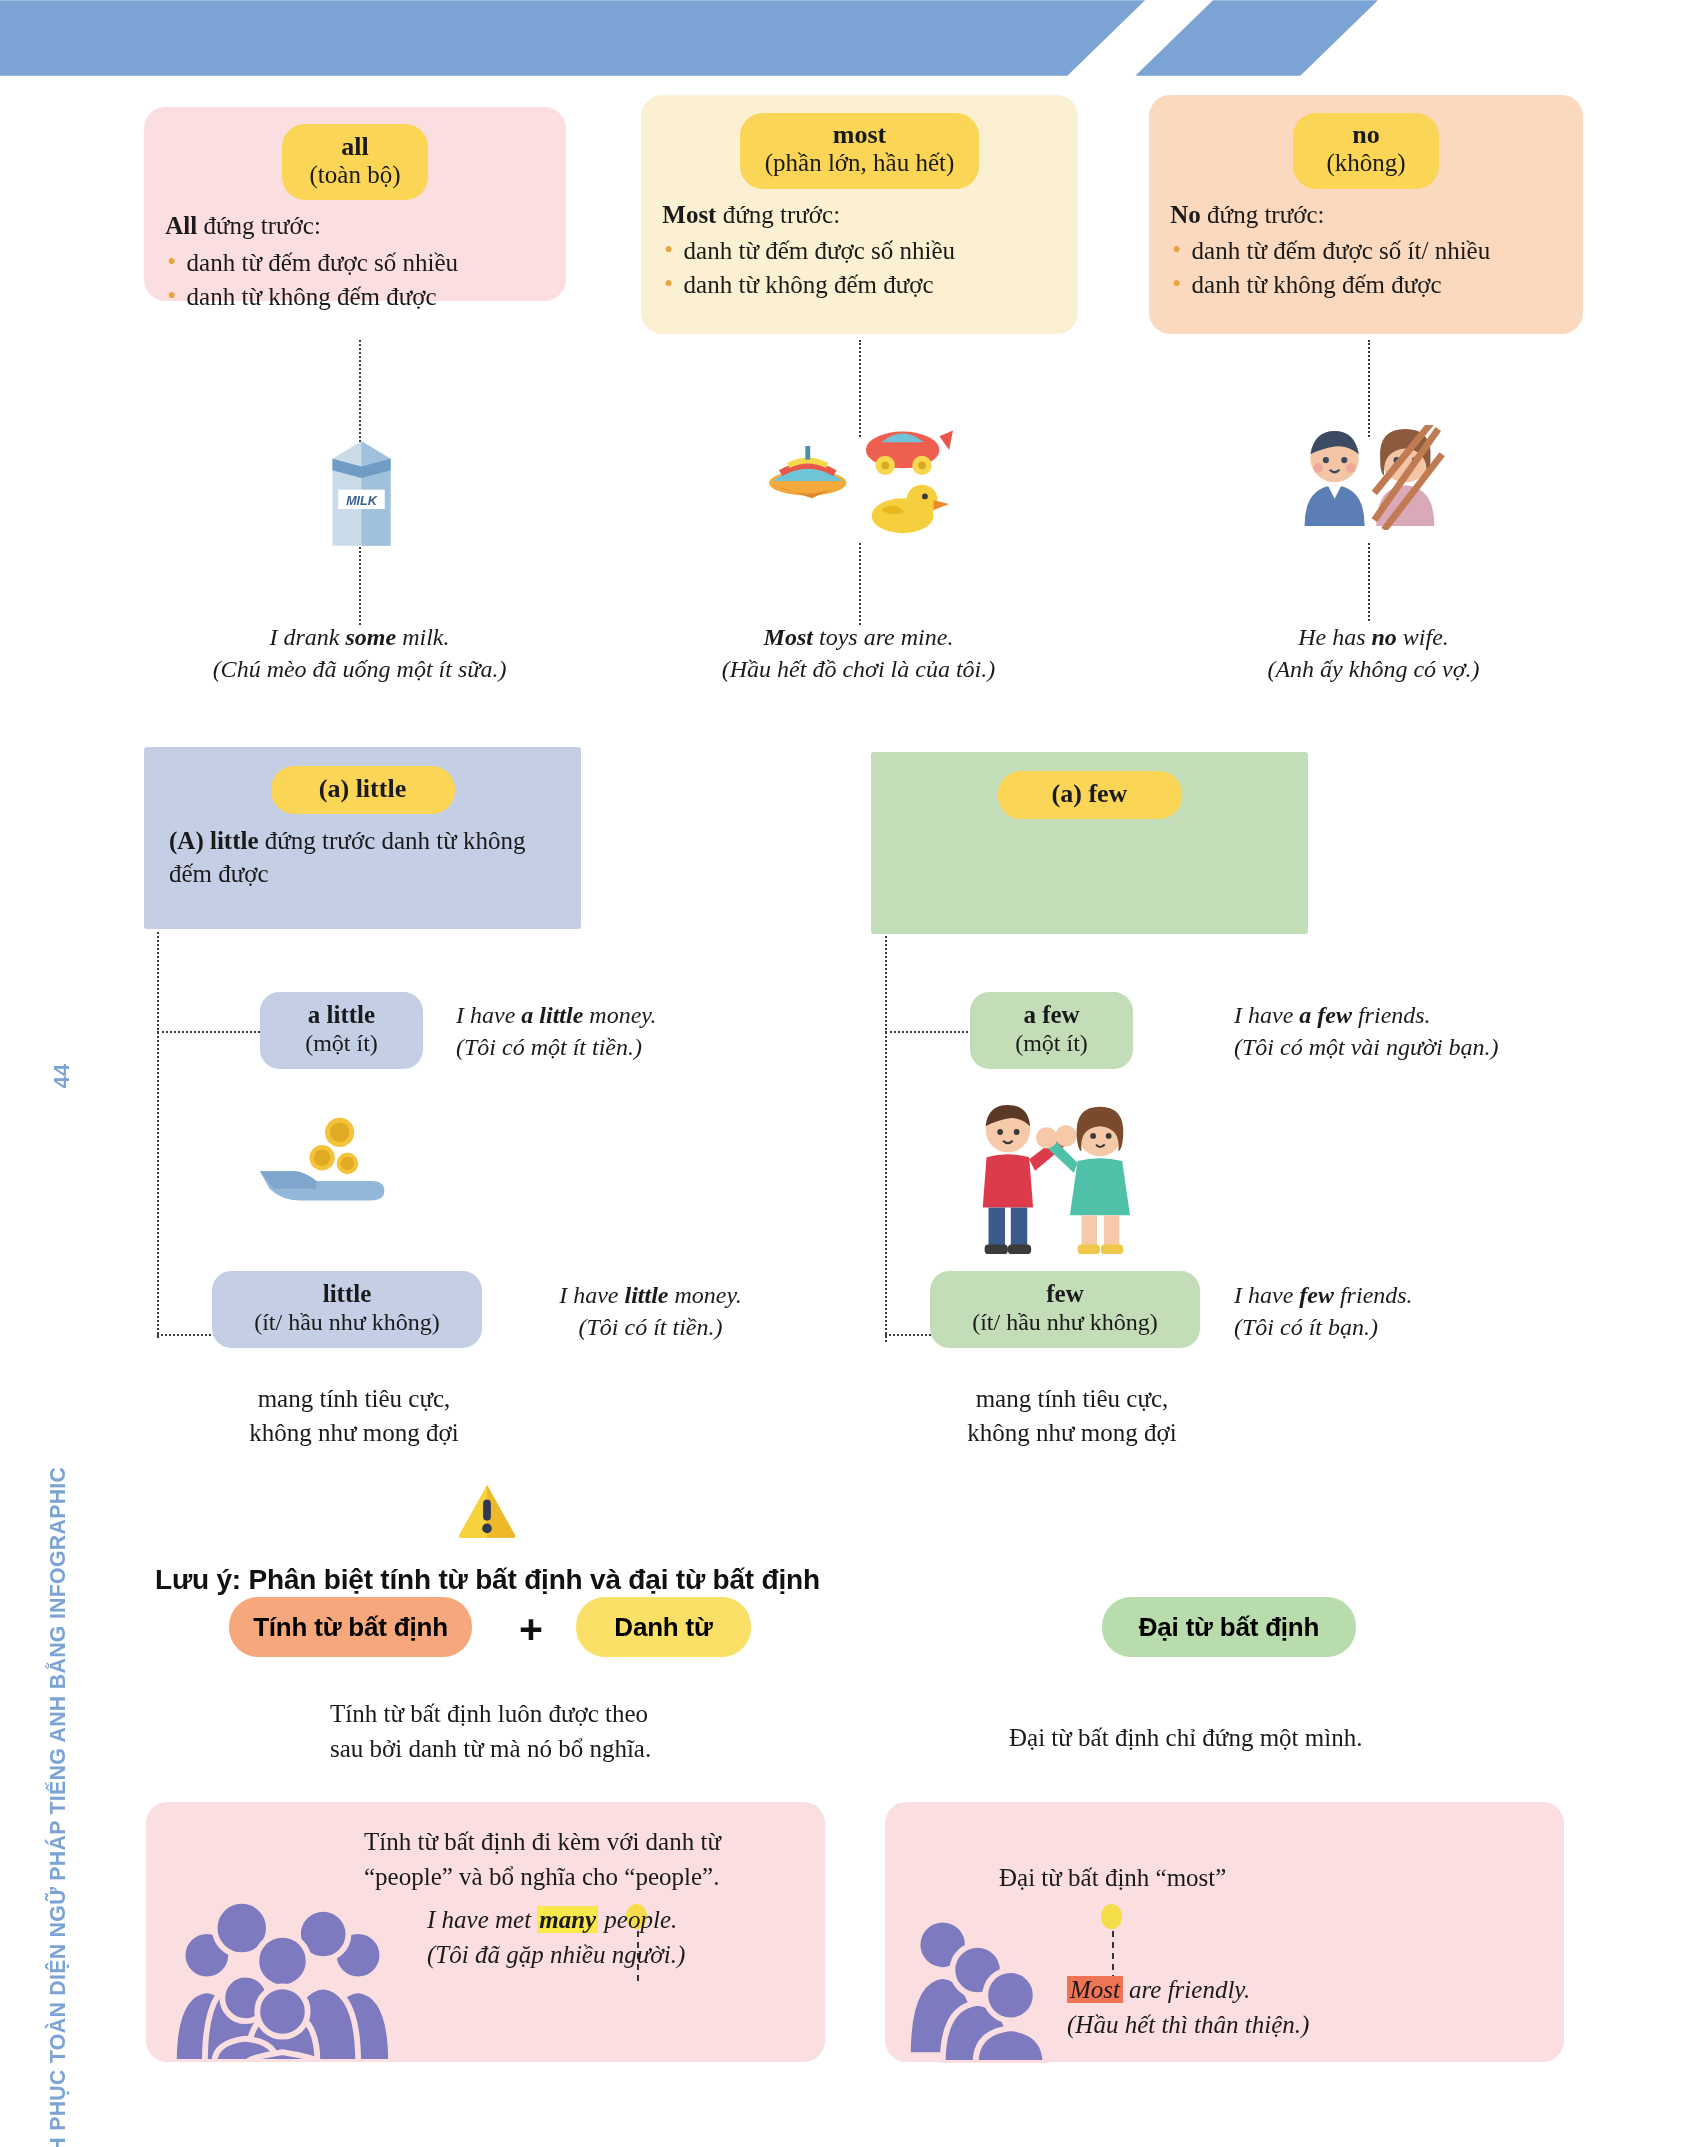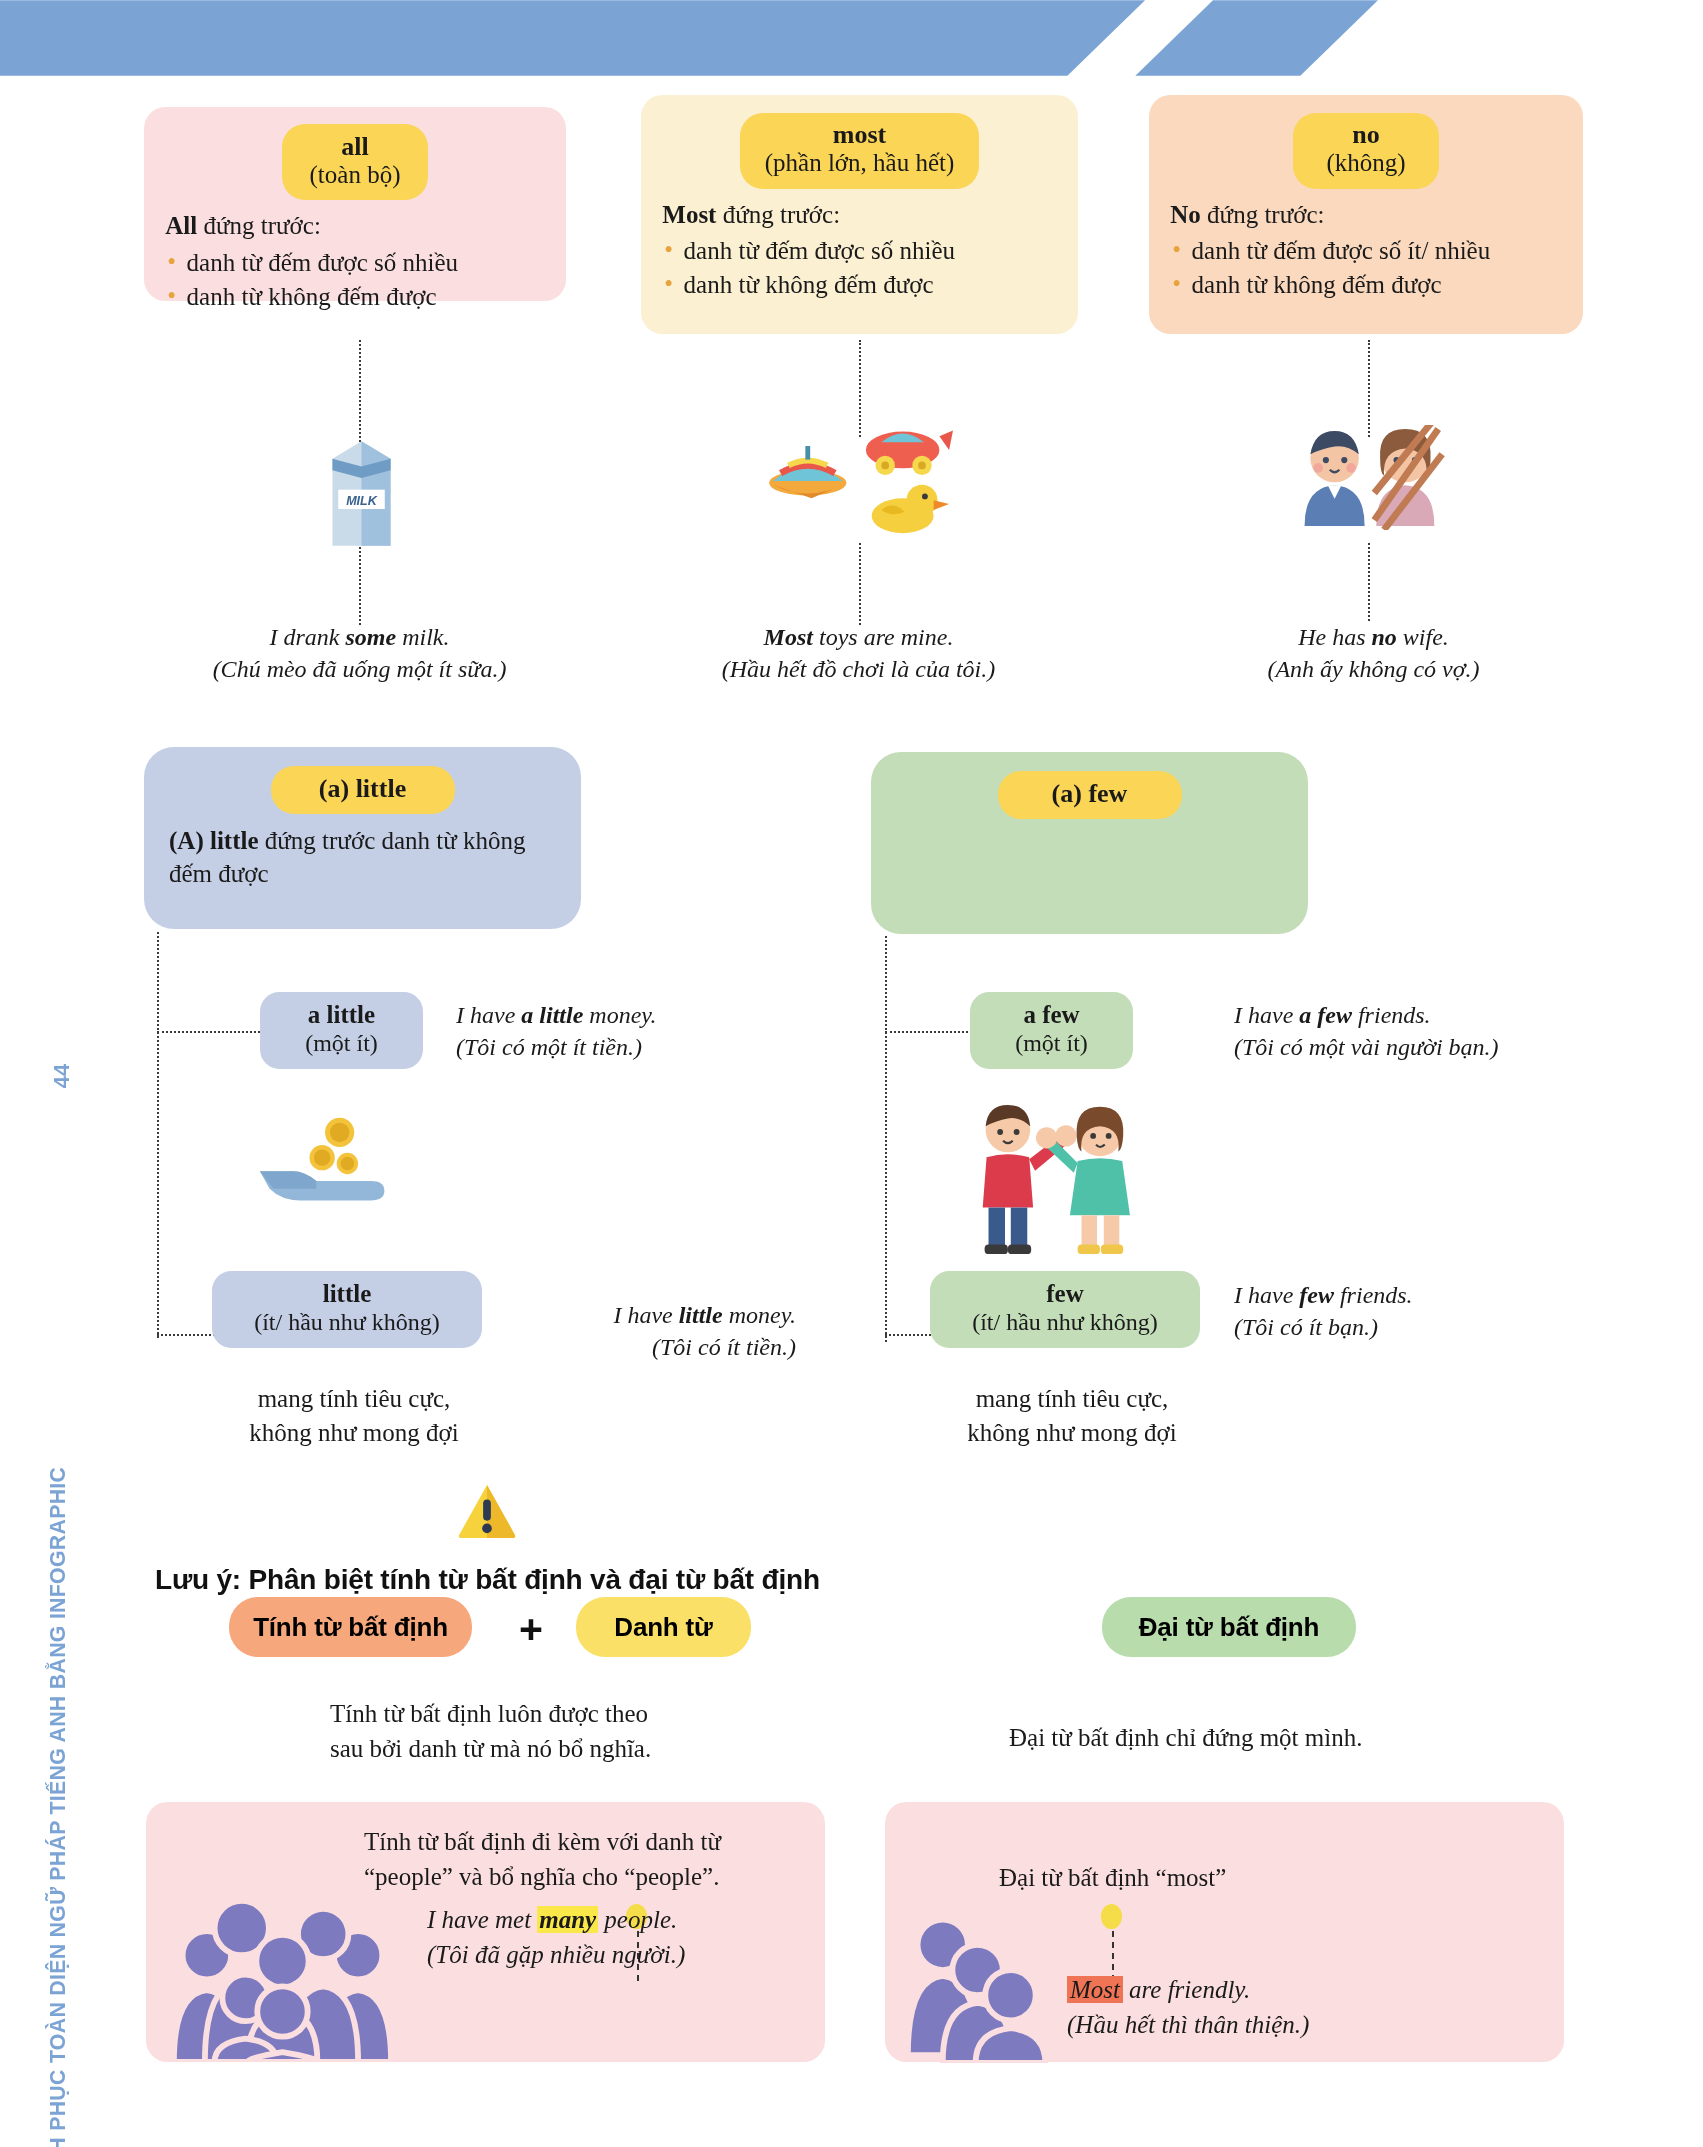--- a/index.html
+++ b/index.html
@@ -124,7 +124,7 @@
   
   .mcard {
     position: absolute;
-    border-radius: 30px;
+    border-radius: 3px;
     padding: 19.4px 25px 23px 25px;
   }
   .mcard-blue  { background: #c4cfe6; left: 144px; top: 747px; width: 437px; height: 182px; }

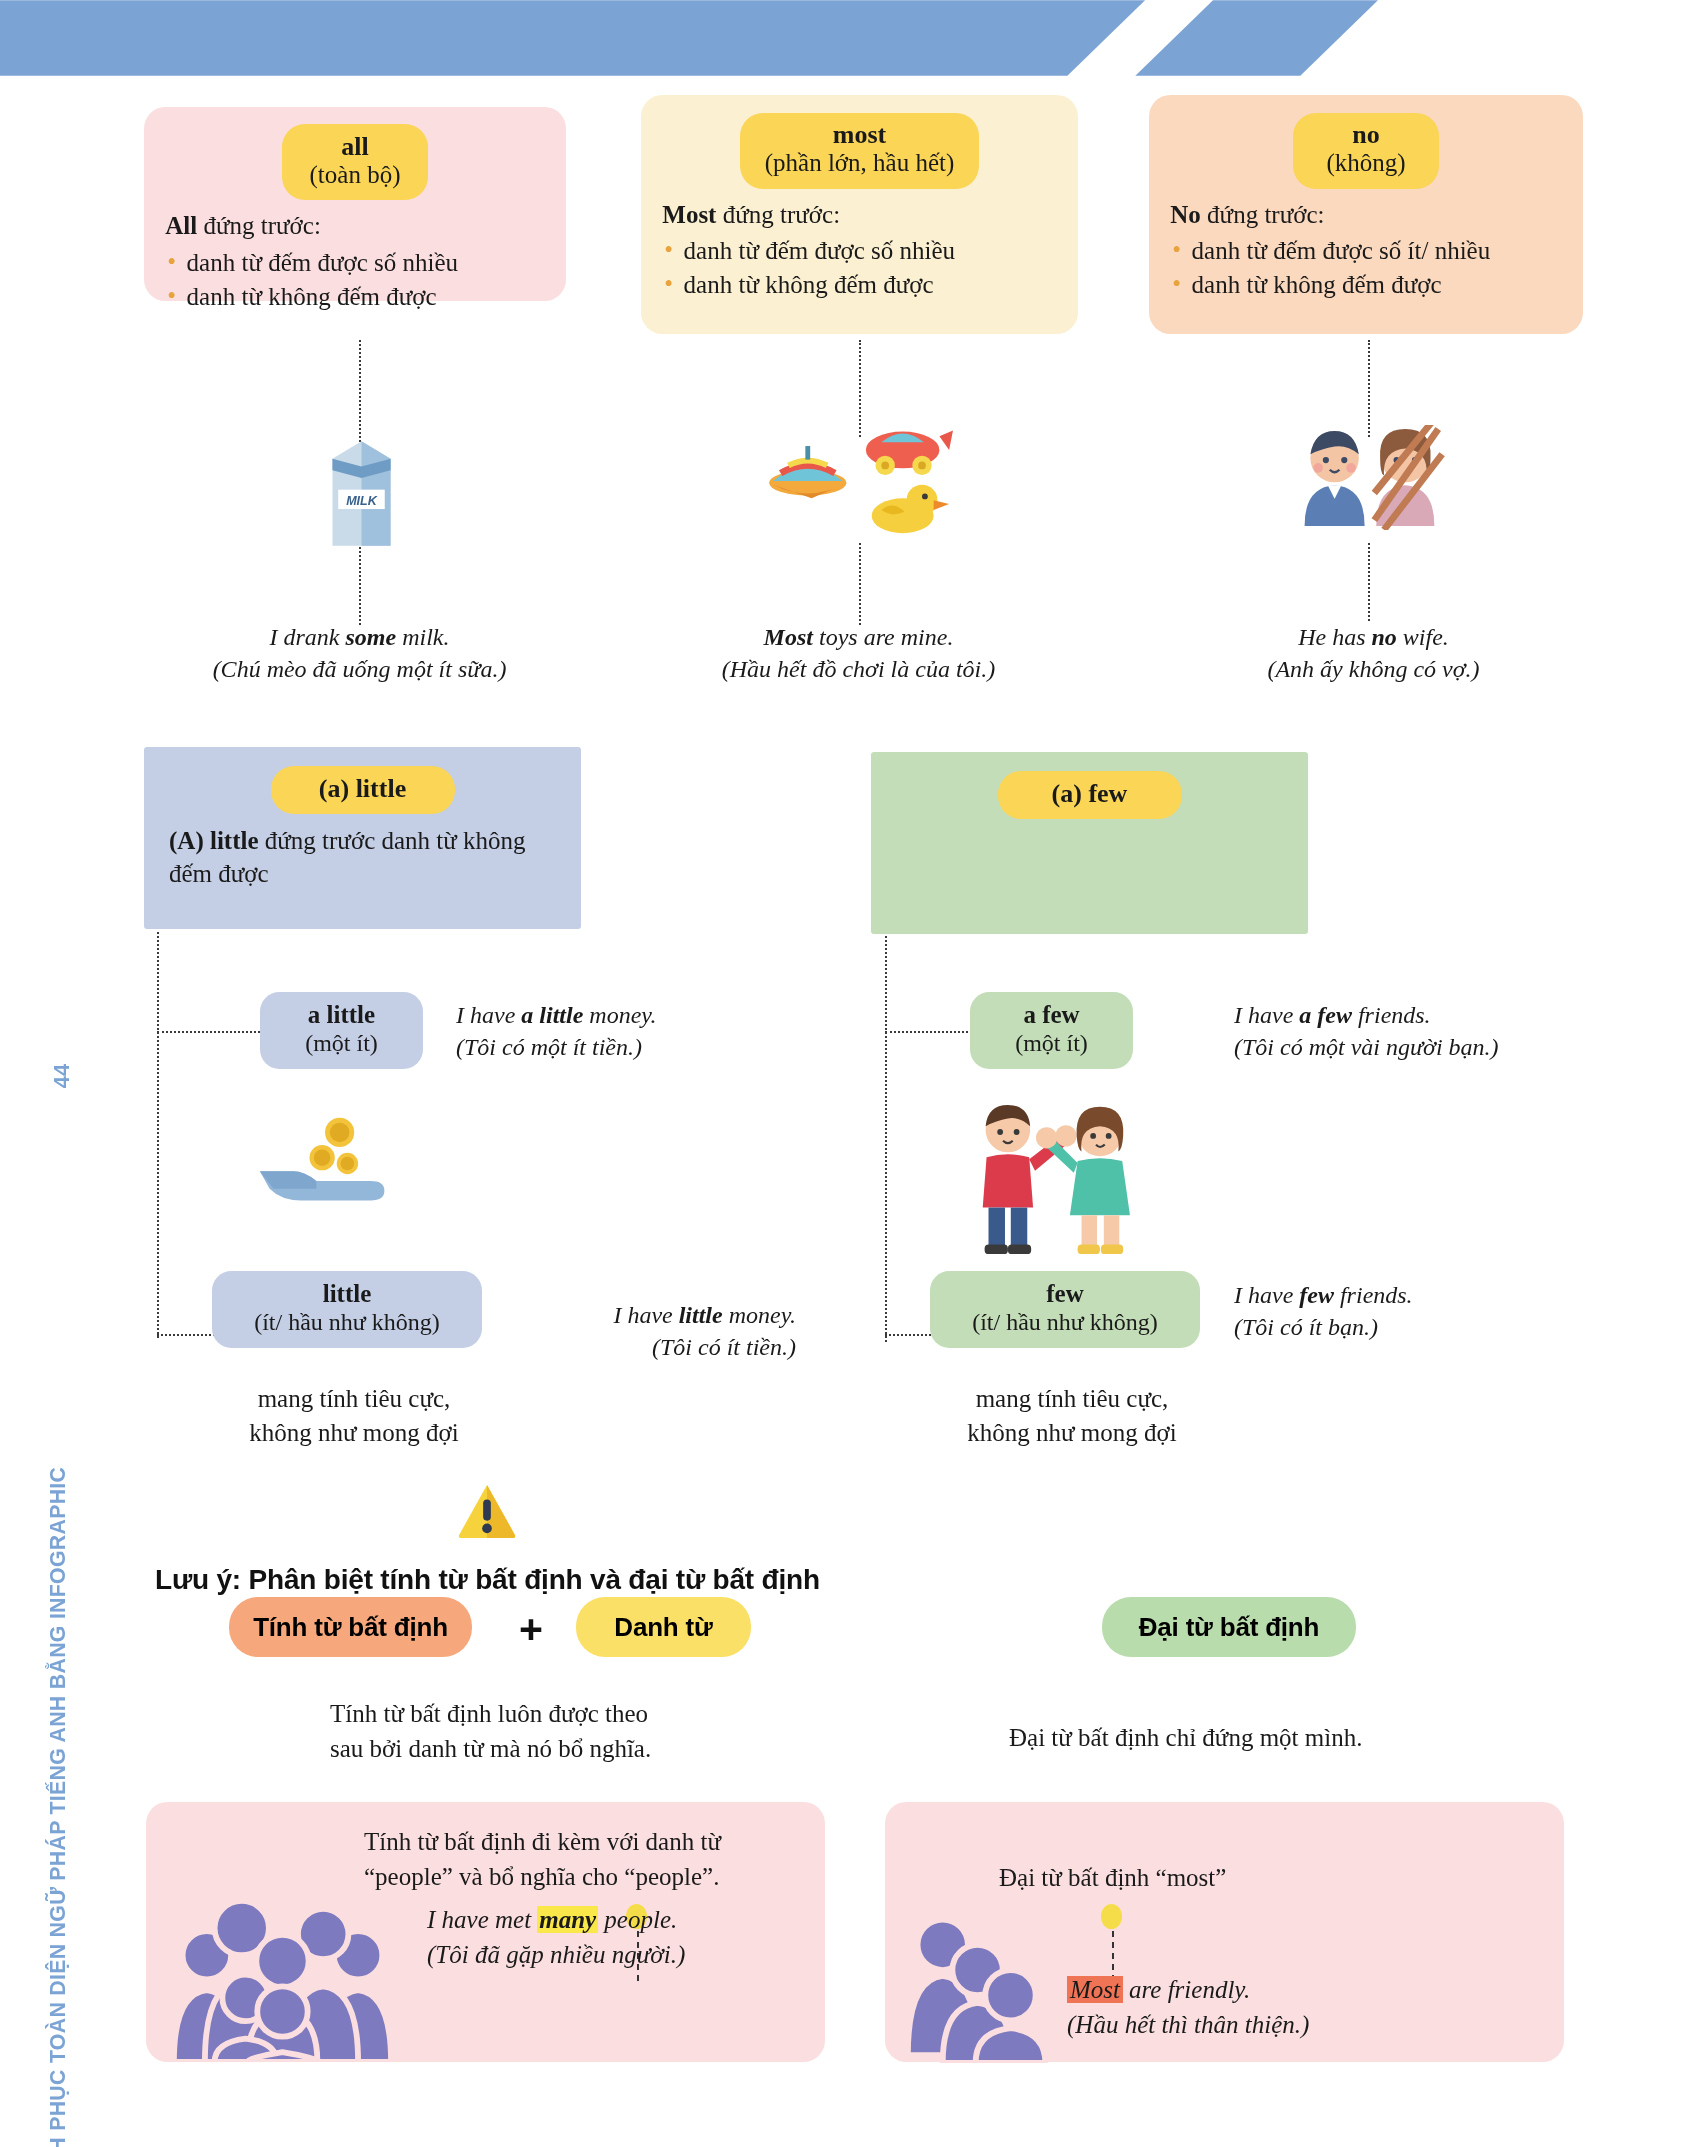--- a/index.html
+++ b/index.html
@@ -397,7 +397,7 @@
   <div class="sub-title">little</div>
   <div class="sub-vn">(ít/ hầu như không)</div>
 </div>
-<div class="sentence" style="left:505px; top:1279px; width:291px; text-align:right;margin-top:20px;">
+<div class="sentence" style="left:505px; top:1279px; width:291px; text-align:center;">
   <div><span>I have </span><b>little</b><span> money.</span></div>
   <div>(Tôi có ít tiền.)</div>
 </div>

